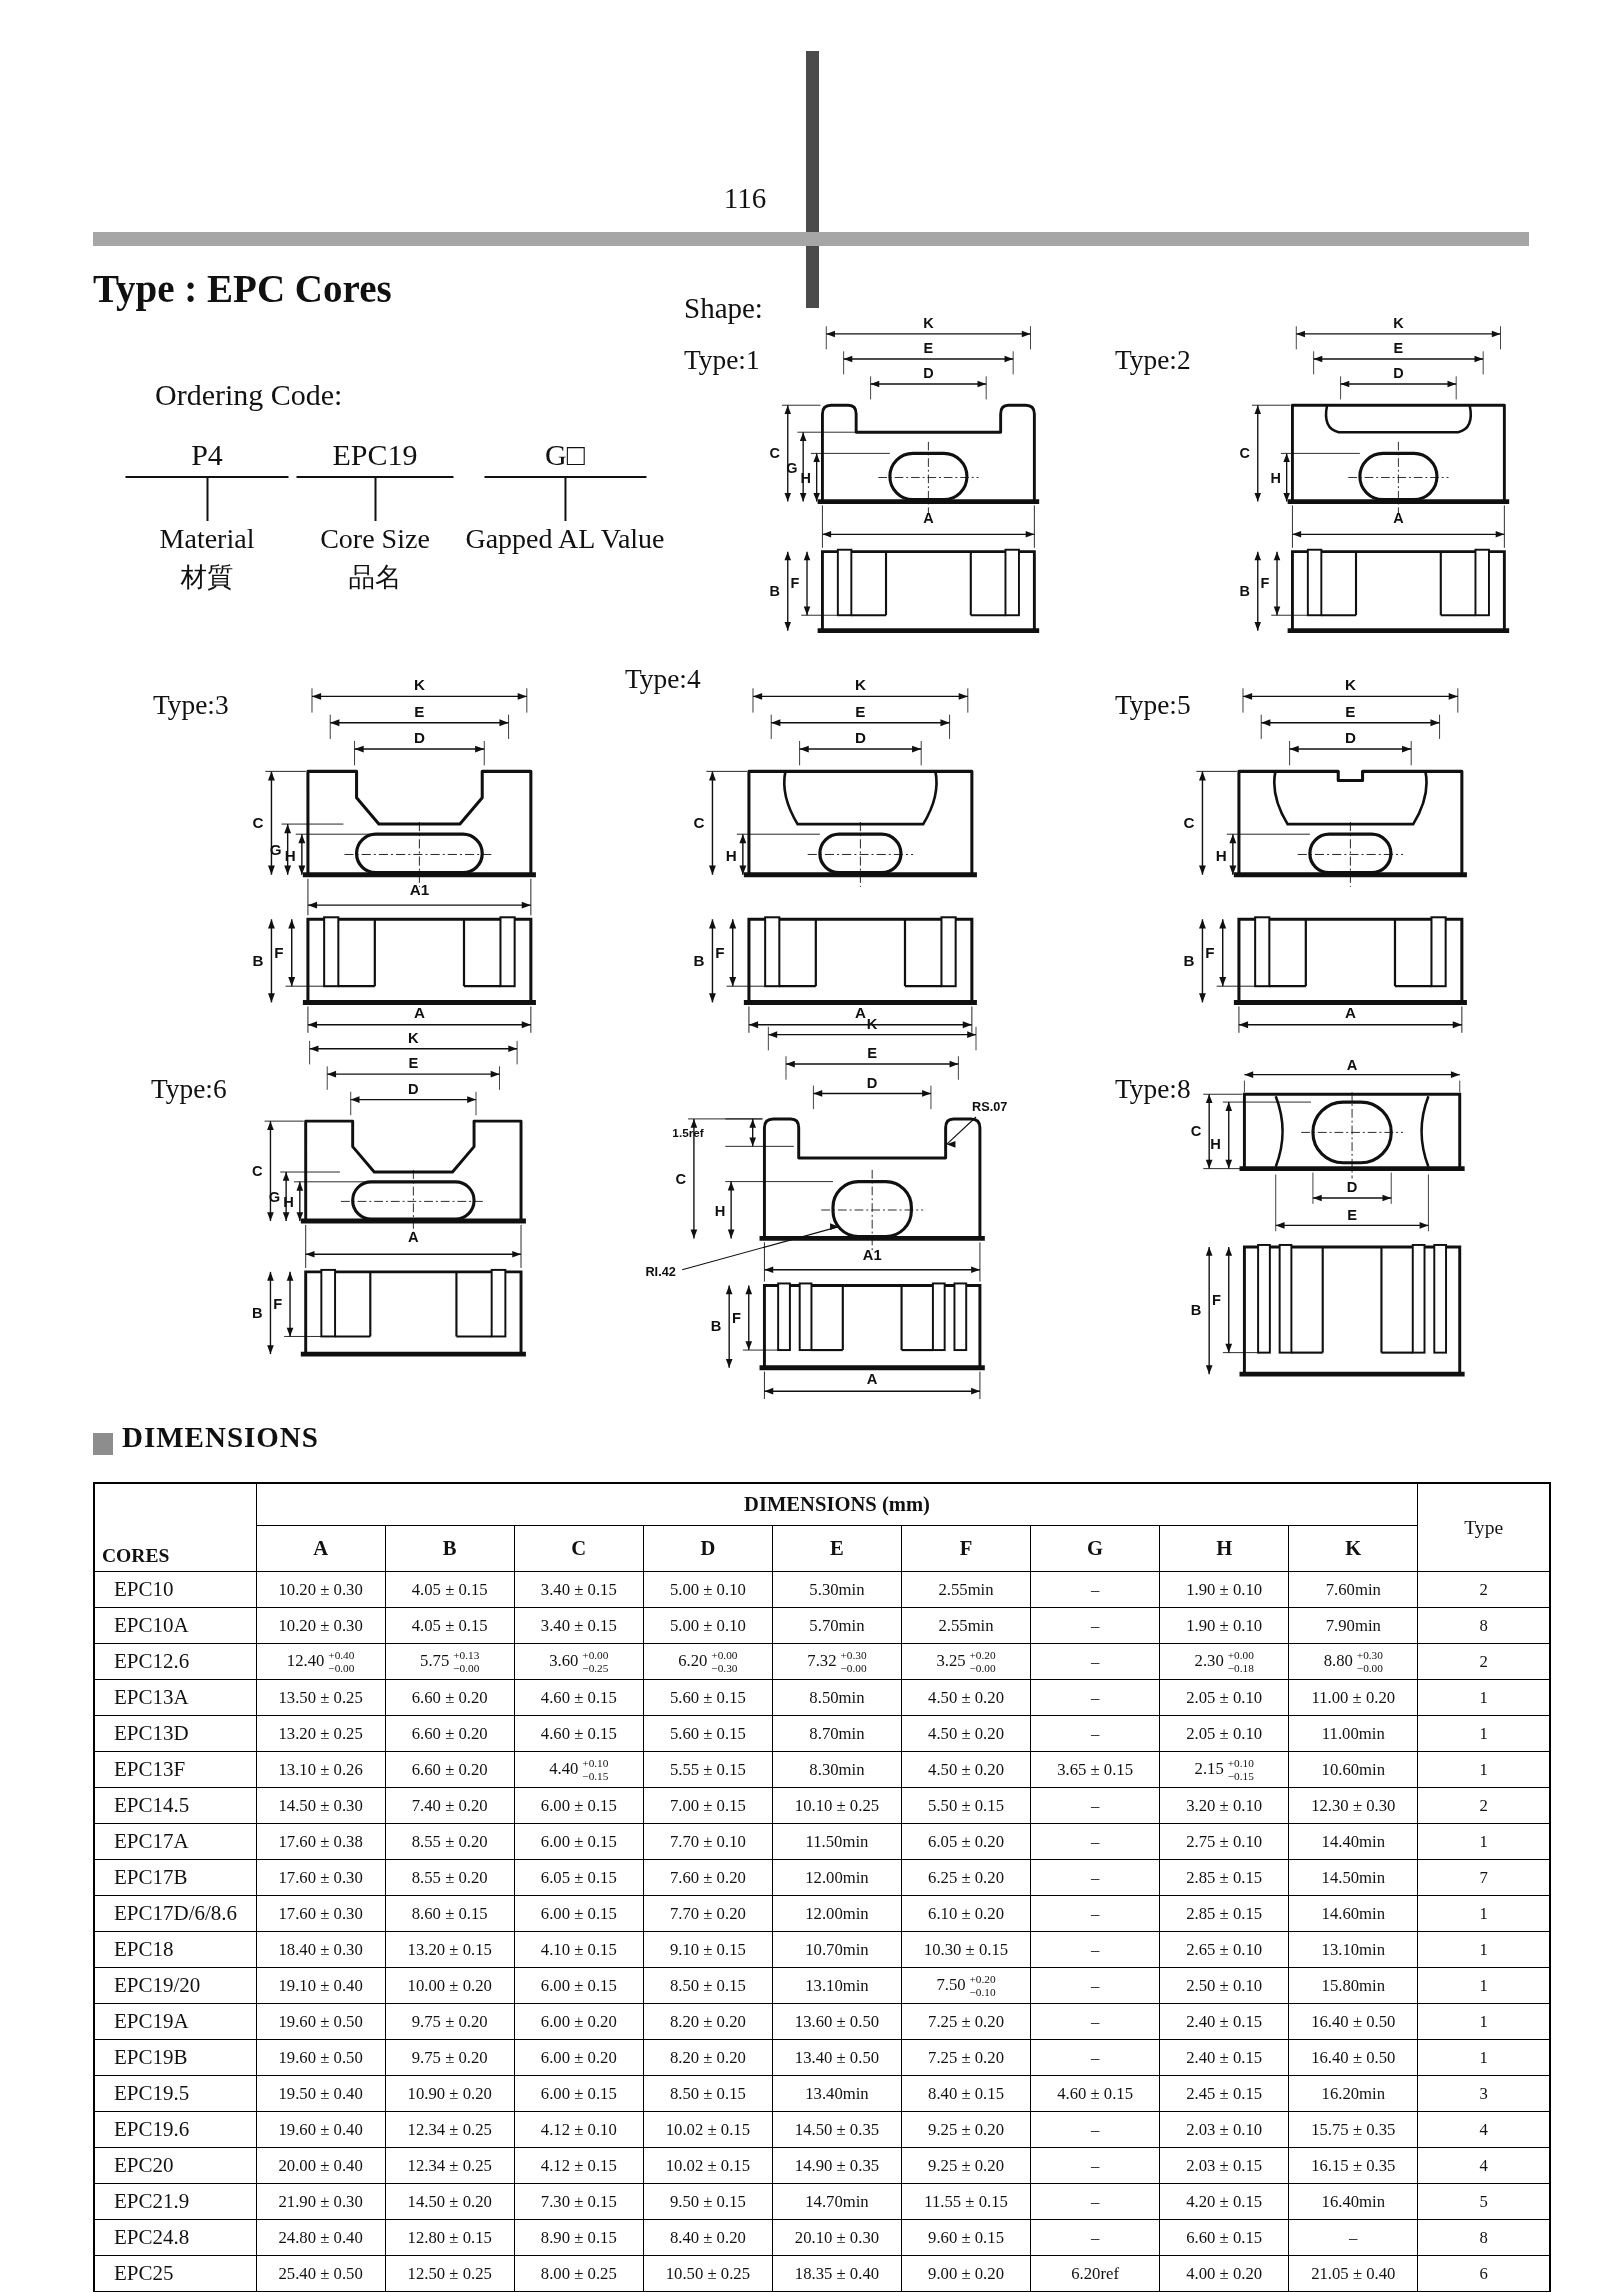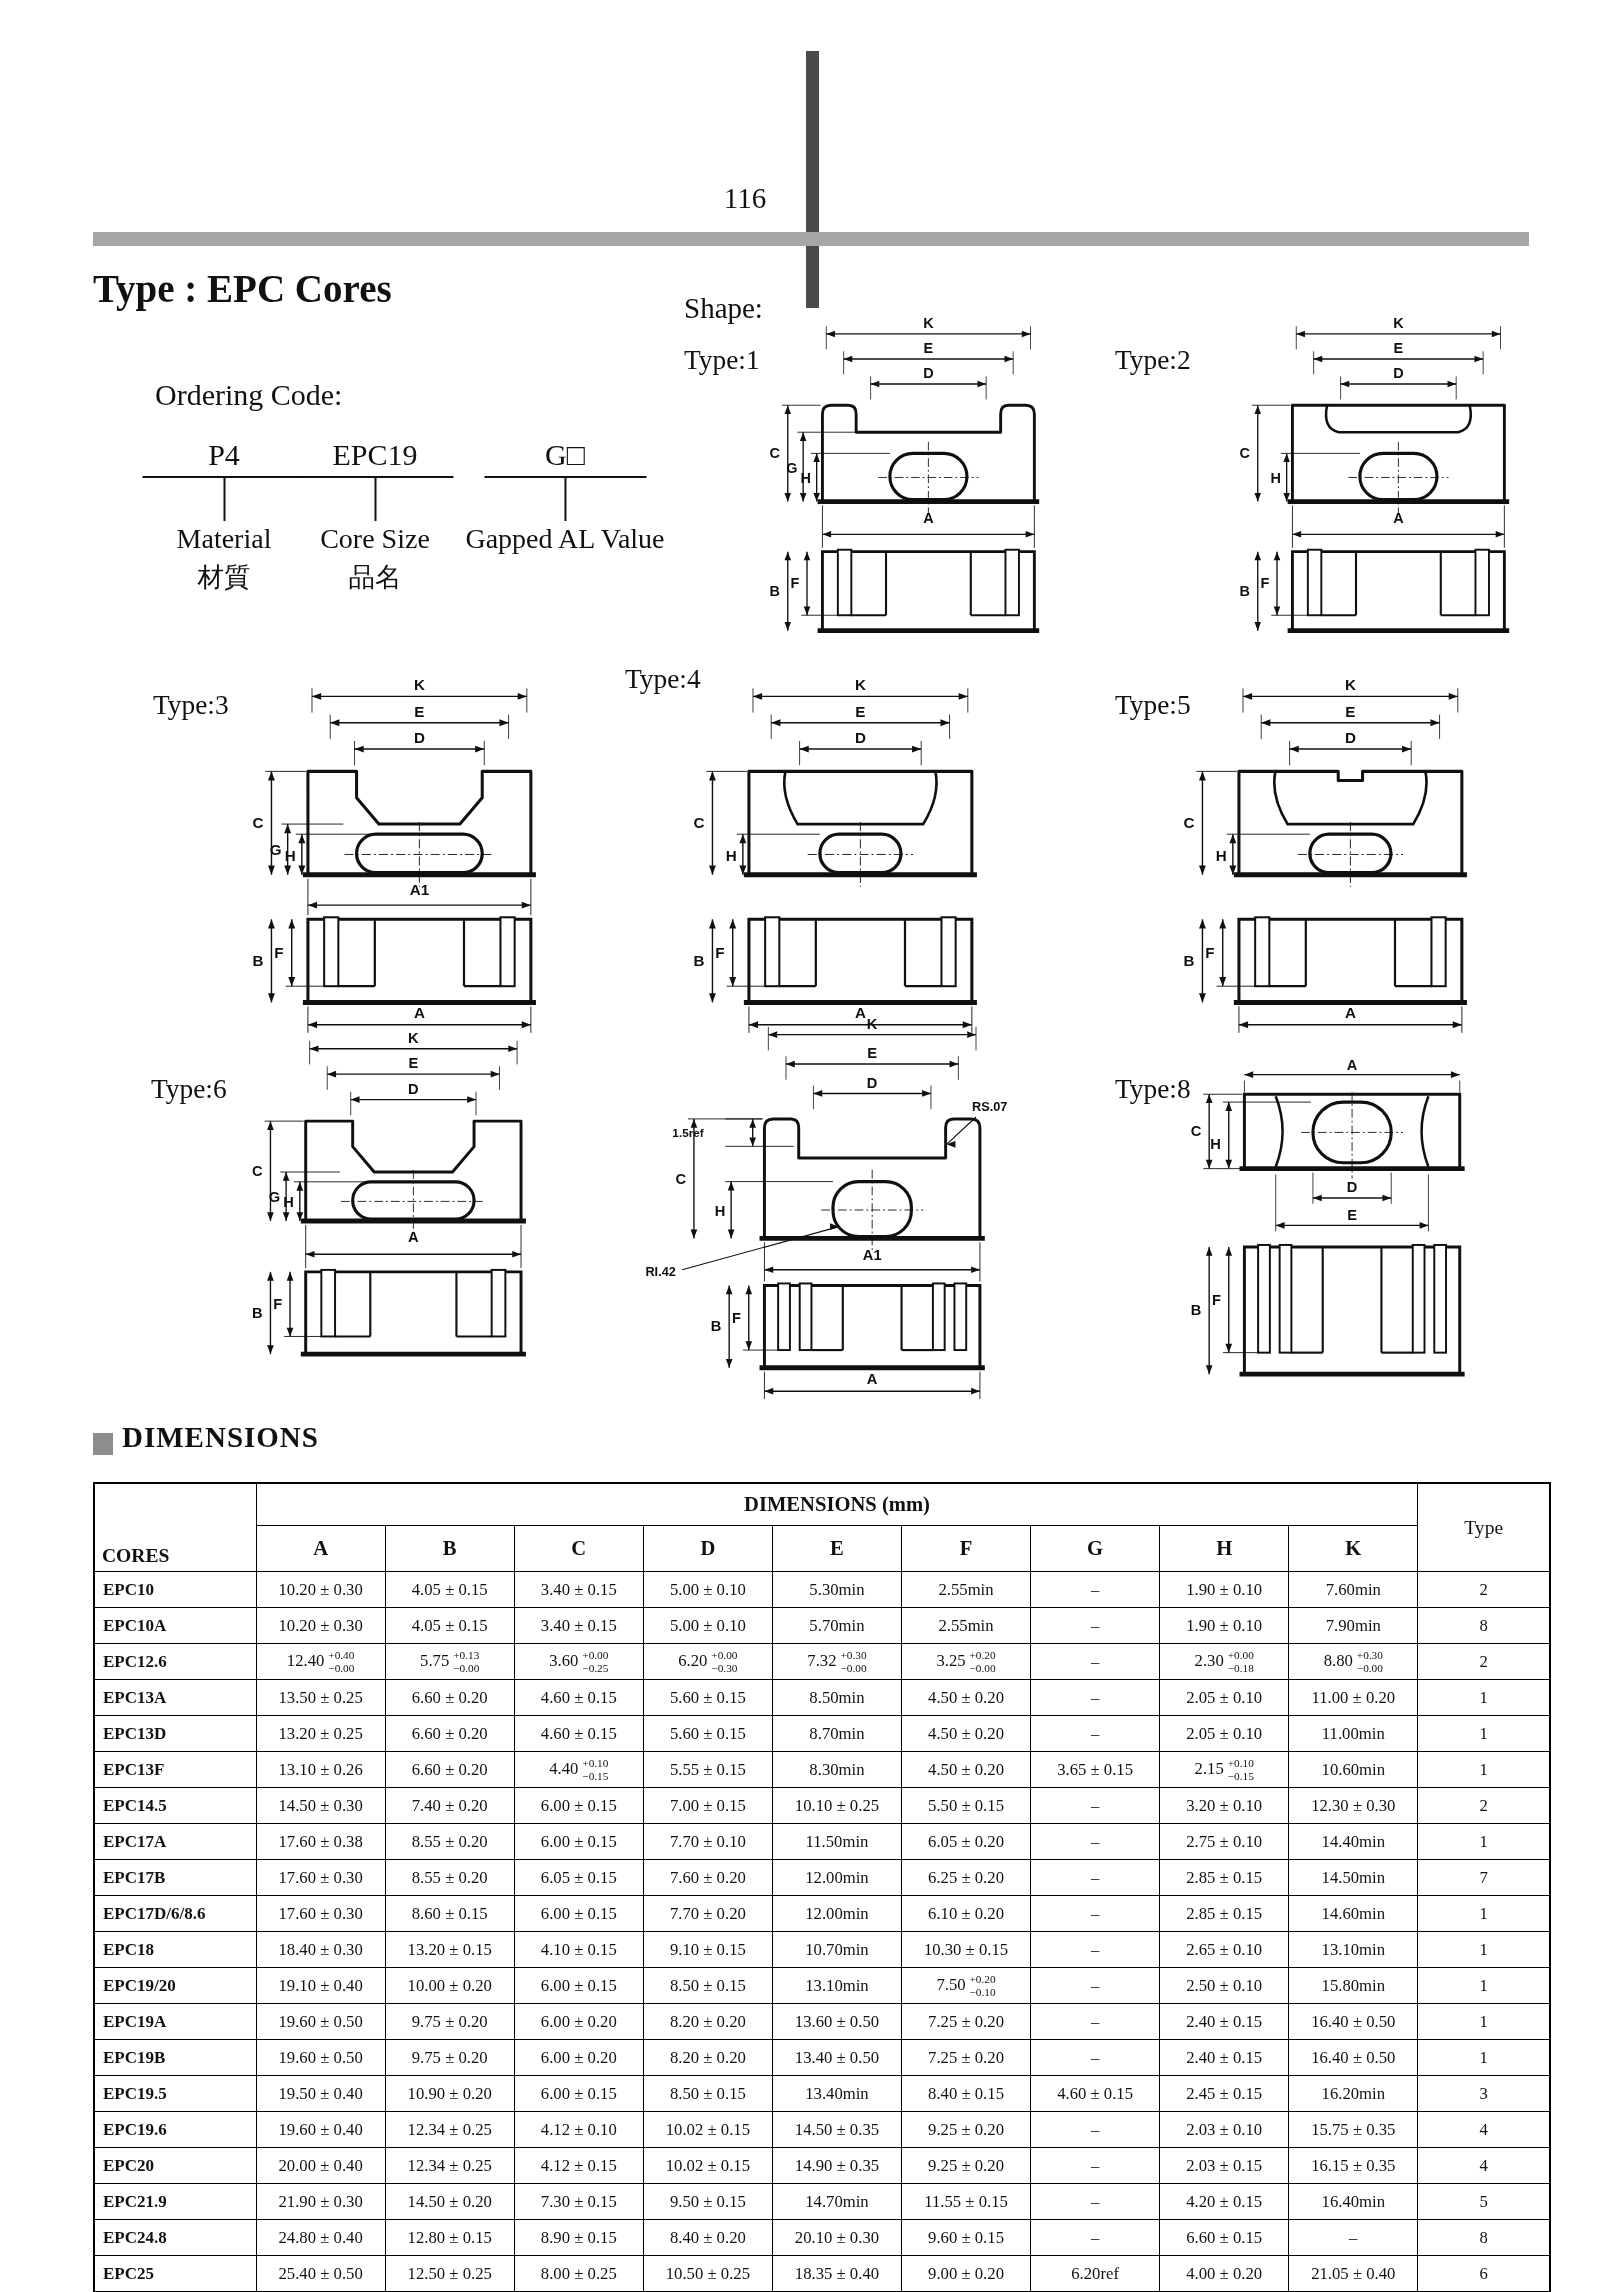--- a/index.html
+++ b/index.html
@@ -61,7 +61,7 @@
   <div class="abs shape-lbl">Shape:</div>
   <div class="abs ordering-lbl">Ordering Code:</div>
   <div id="ordering-parts">
-      <div class="abs opart" style="left: 224px; text-align: center;">
+      <div class="abs opart" style="left: 207px; text-align: center;">
         <div class="ocode">P4</div>
         <div class="uline" style="width:163px"></div>
         <div class="tick"></div>

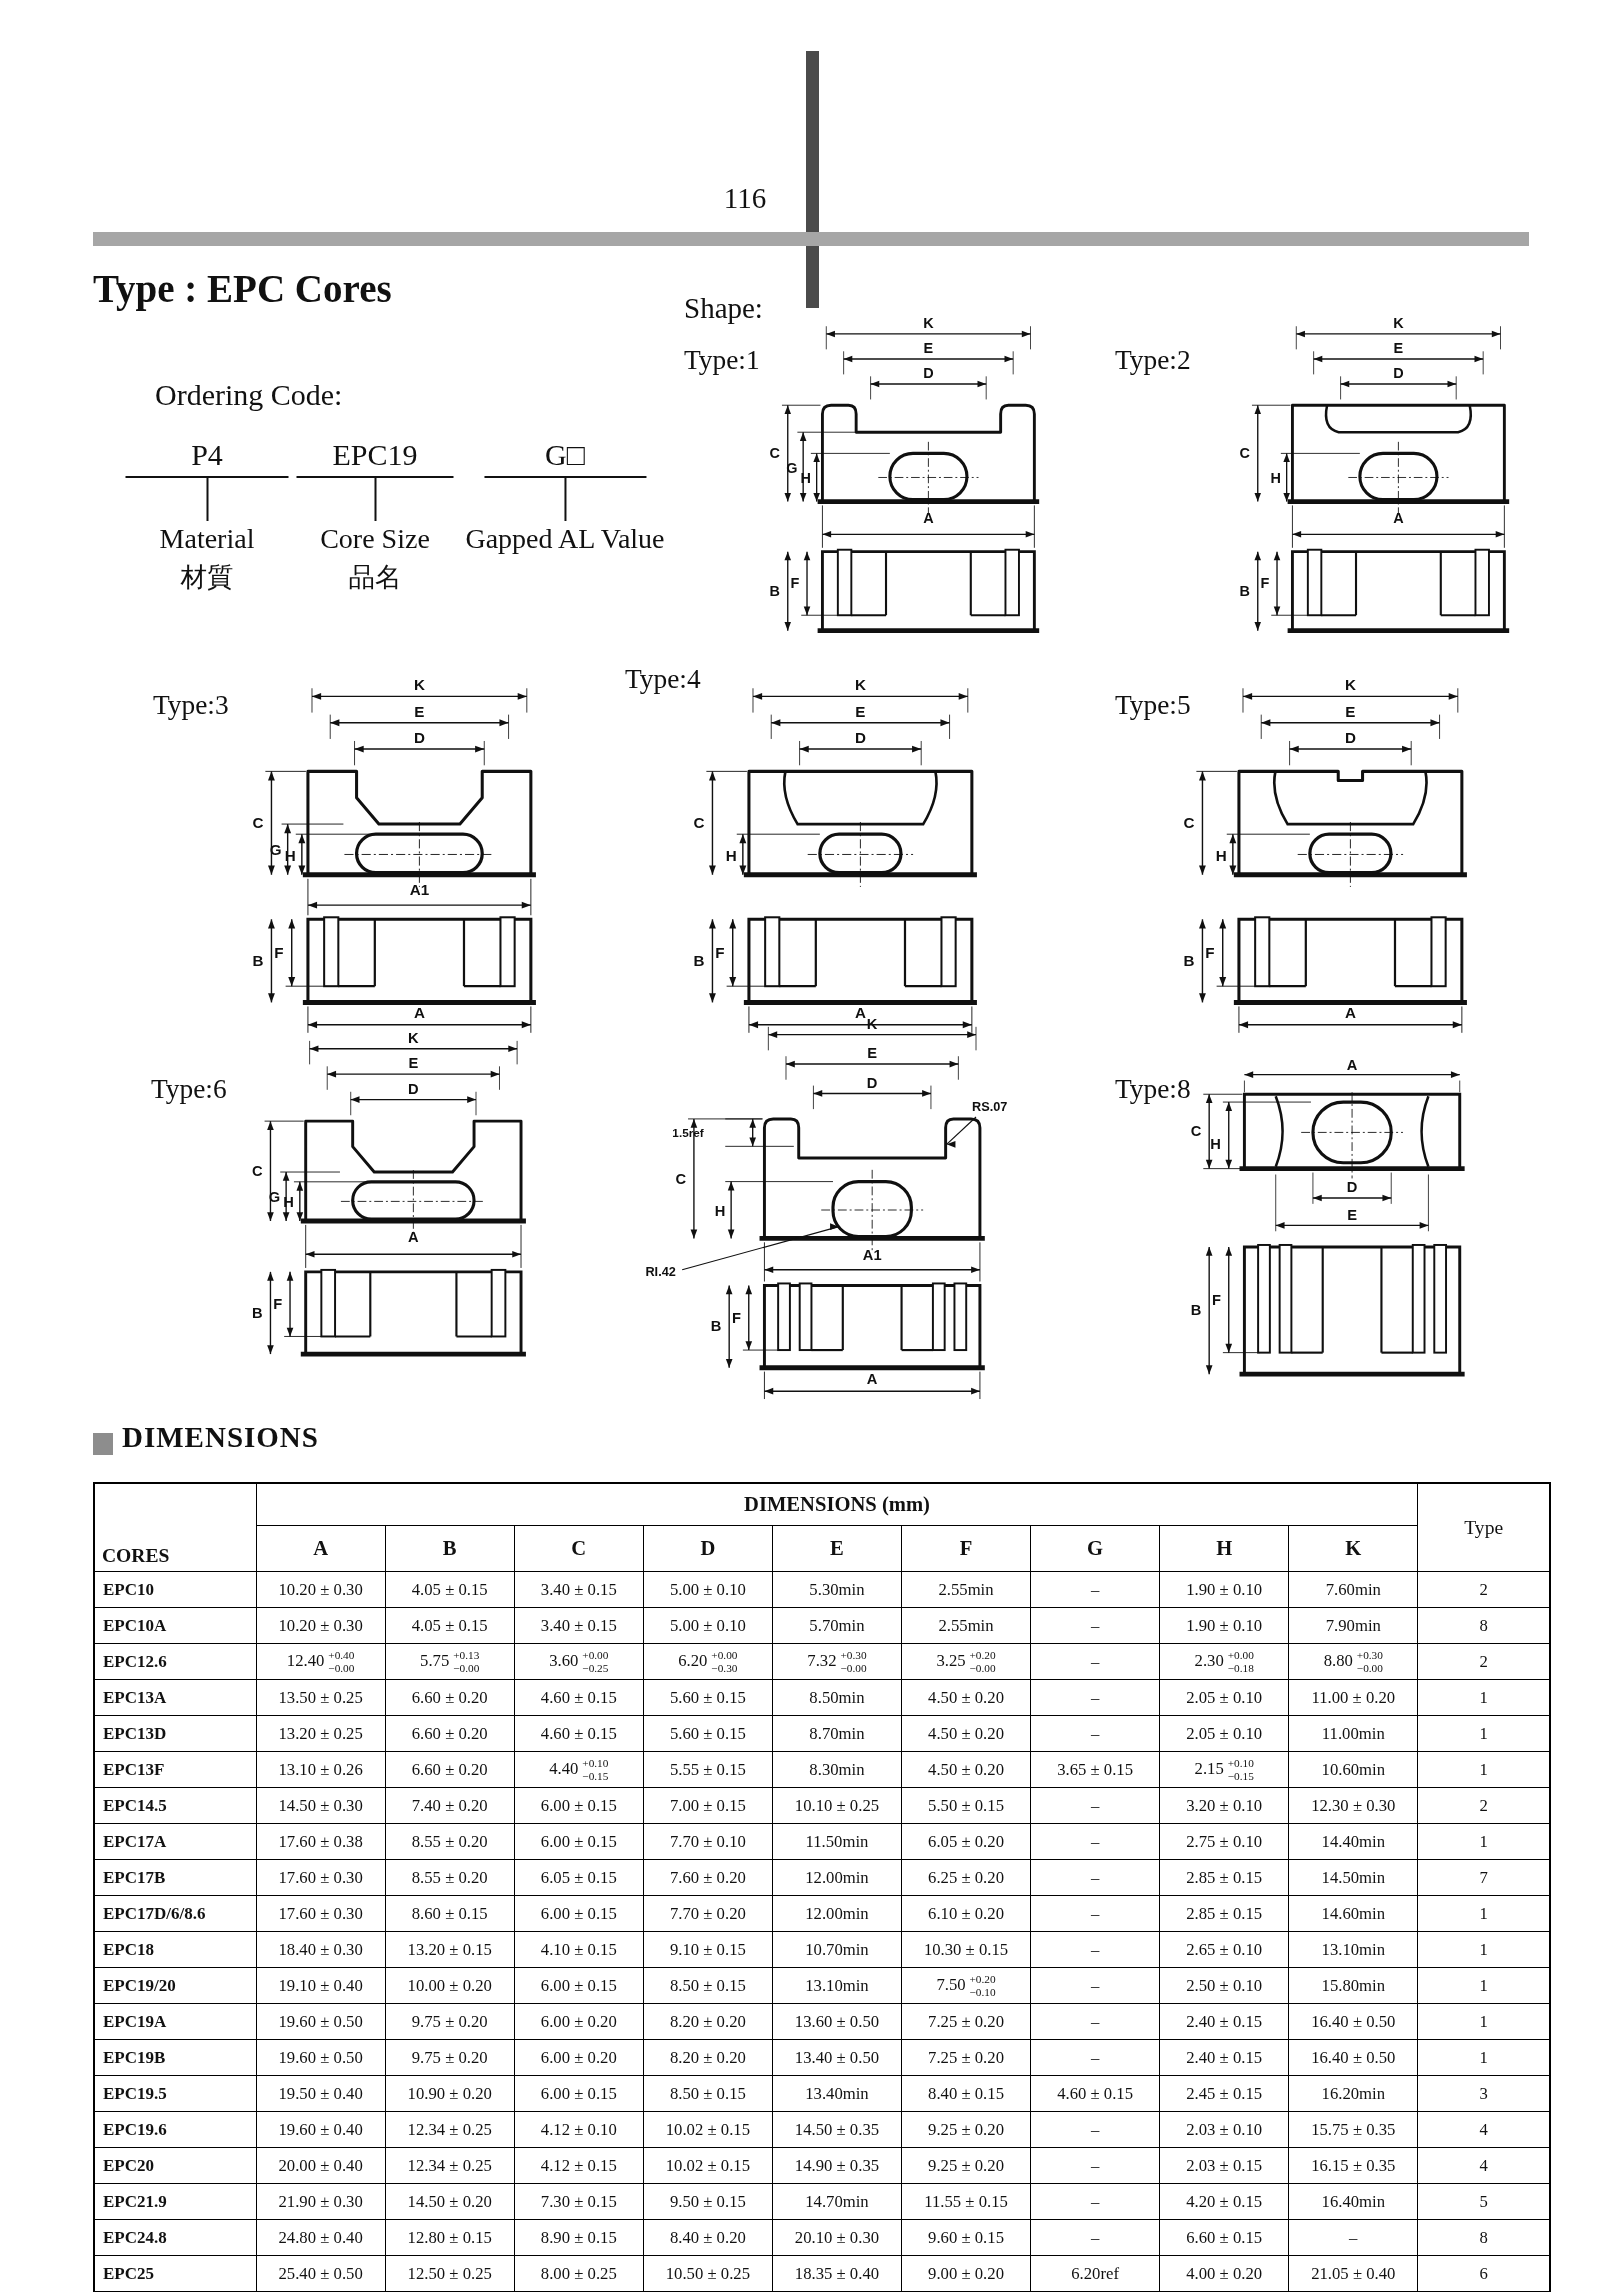--- a/index.html
+++ b/index.html
@@ -40,7 +40,7 @@
   #dims-table .lh{font-size:20.6px;height:43px;text-align:center;font-weight:bold;}
   #dims-table .ch-cores{text-align:left;vertical-align:bottom;padding:0 0 3.9px 6.9px;font-size:19.6px;font-weight:bold;}
   #dims-table .ch-type{font-size:19.6px;text-align:center;font-weight:normal;}
-  #dims-table tbody th{text-align:left;padding-left:8px;font-size:17px;font-weight:bold;white-space:nowrap;}
+  #dims-table tbody th{text-align:left;padding-left:19px;font-size:21px;font-weight:normal;white-space:nowrap;}
   #dims-table tbody td{text-align:center;font-size:16.7px;height:33px;padding:1px;white-space:nowrap;}
   .tol{display:inline-block;vertical-align:middle;margin-left:3.9px;font-size:11.3px;line-height:1.15;text-align:left;}
   .tol span{display:block;}

